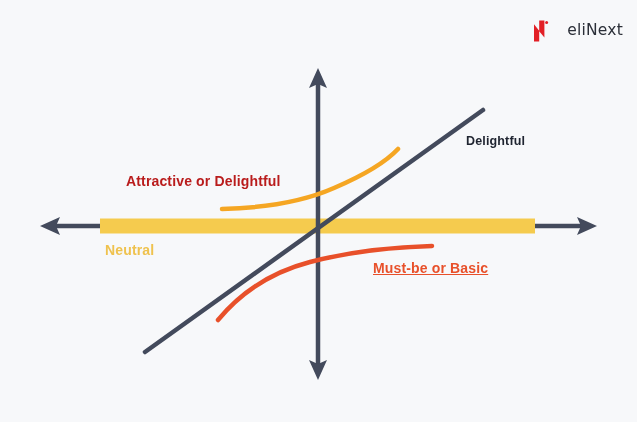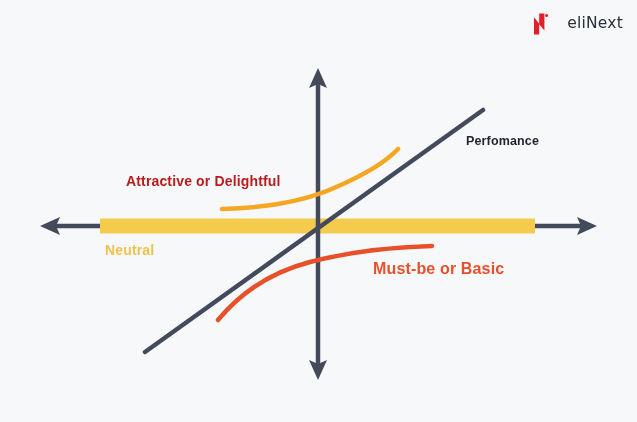--- a/index.html
+++ b/index.html
@@ -27,7 +27,7 @@
   #logo {
     position: absolute;
     right: 14px;
-    top: 11px;
+    top: 18px;
     display: flex;
     align-items: center;
     gap: 17px;

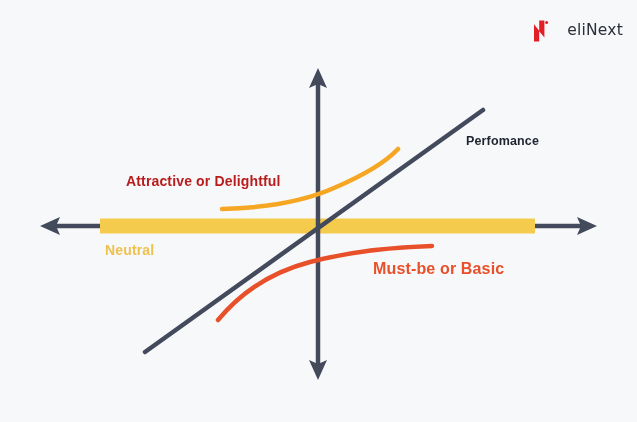--- a/index.html
+++ b/index.html
@@ -123,7 +123,7 @@
 
 <span class="diagram-label" id="label-mustbe">Must-be or Basic</span>
 
-<span class="diagram-label" id="label-performance">Perfomance</span>
+<span class="diagram-label" id="label-performance">Delightful</span>
 
 <span class="diagram-label" id="label-neutral">Neutral</span>
 

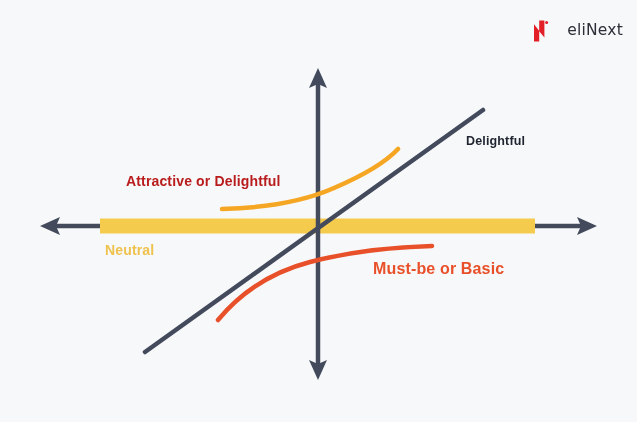--- a/index.html
+++ b/index.html
@@ -65,9 +65,10 @@
   #label-mustbe {
     left: 373px;
     top: 261px;
-    font-size: 16px;
+    font-size: 14px;
     letter-spacing: 0.15px;
     color: #e8502a;
+    text-decoration: underline;
   }
   #label-performance {
     left: 466px;

